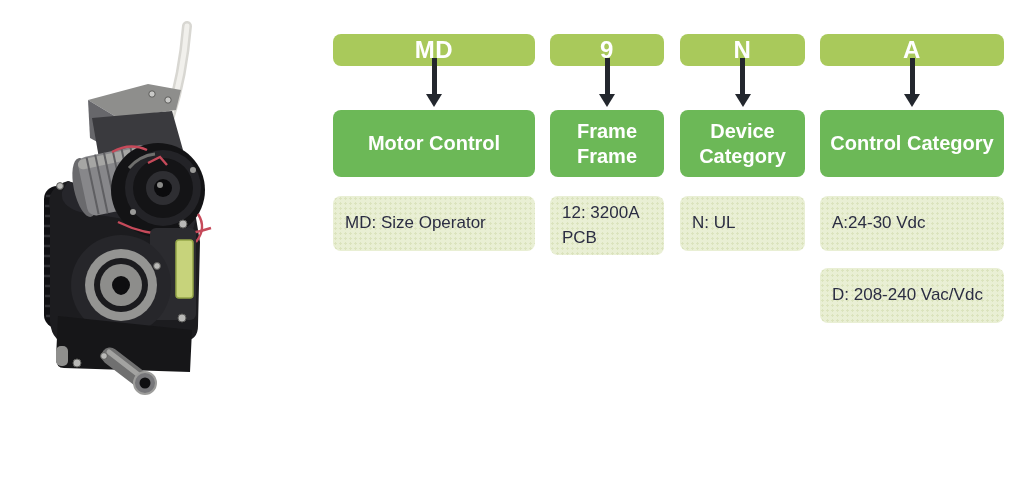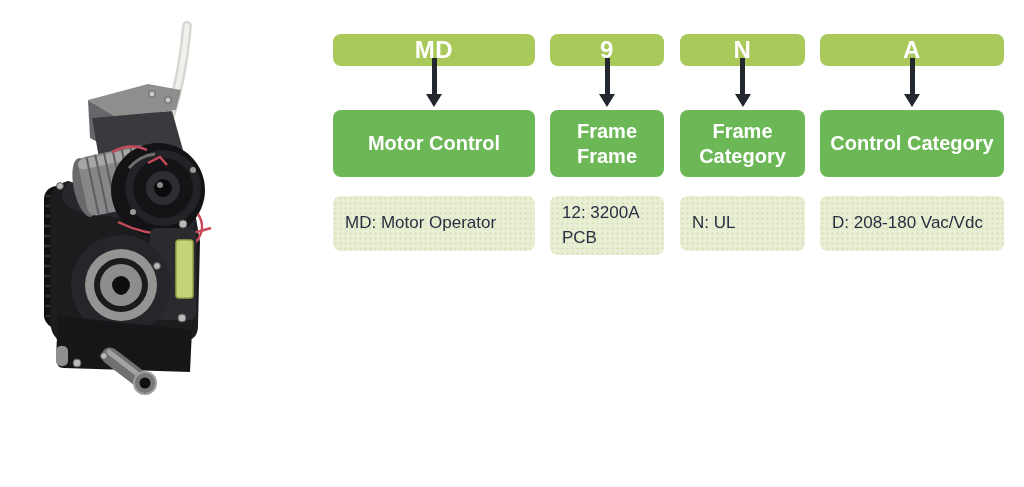--- a/index.html
+++ b/index.html
@@ -177,7 +177,7 @@
         <i class="stem"></i>
         <i class="tip"></i>
       </div>
-    <div class="hdr">Frame Category</div>
+    <div class="hdr">Device Category</div>
     <div class="opts">
       <div class="opt">N: UL</div>
     </div>

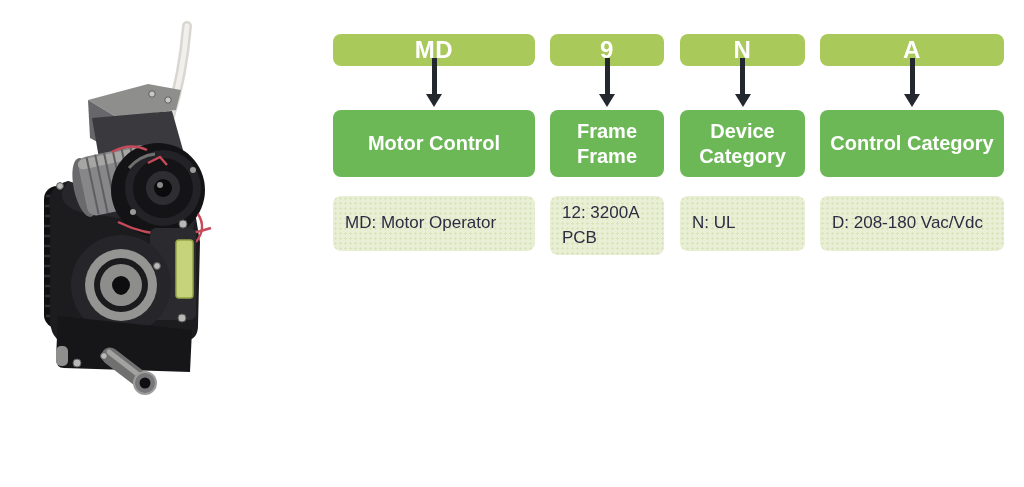--- a/index.html
+++ b/index.html
@@ -155,7 +155,7 @@
       </div>
     <div class="hdr">Motor Control</div>
     <div class="opts">
-      <div class="opt">MD: Motor Operator</div>
+      <div class="opt">MD: Size Operator</div>
     </div>
   </section>
 

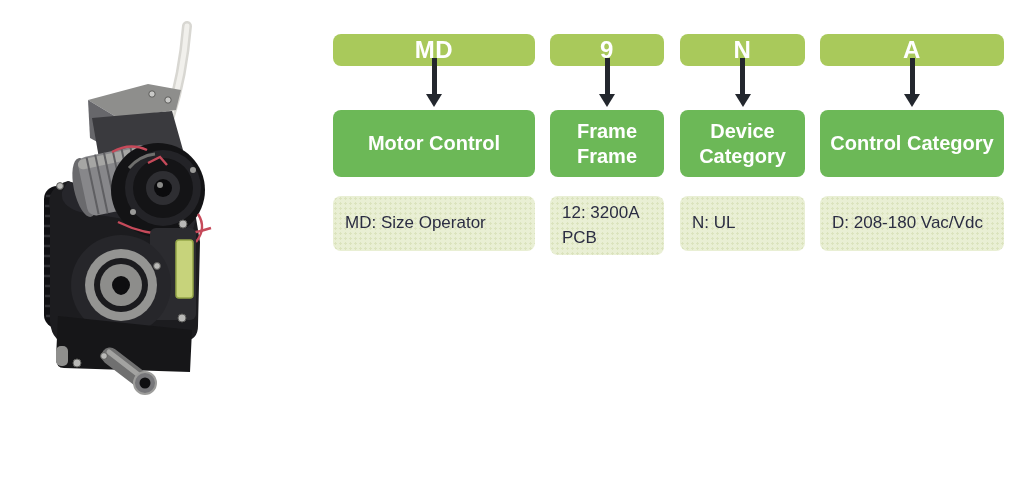--- a/index.html
+++ b/index.html
@@ -191,6 +191,7 @@
       </div>
     <div class="hdr">Control Category</div>
     <div class="opts">
+      <div class="opt">A:24-30 Vdc</div>
       <div class="opt">D: 208-180 Vac/Vdc</div>
     </div>
   </section>

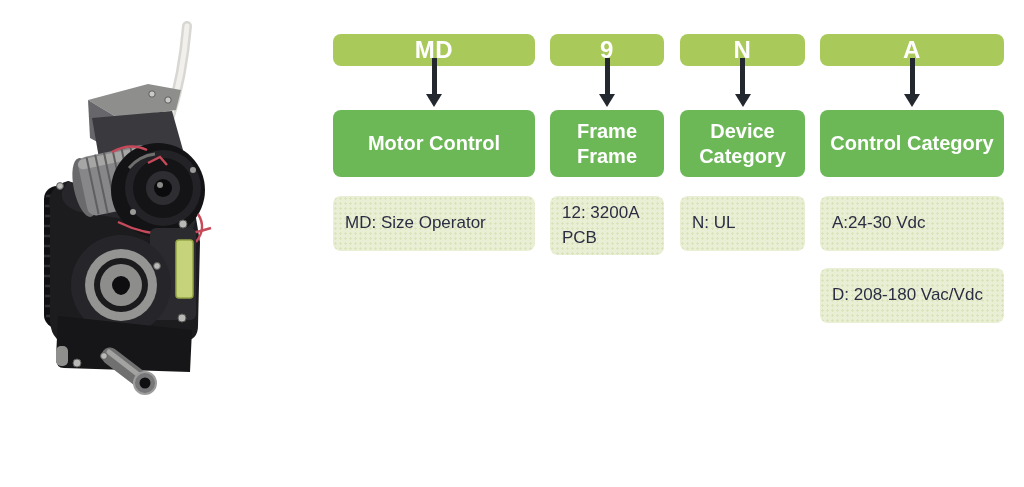--- a/index.html
+++ b/index.html
@@ -192,7 +192,7 @@
     <div class="hdr">Control Category</div>
     <div class="opts">
       <div class="opt">A:24-30 Vdc</div>
-      <div class="opt">D: 208-180 Vac/Vdc</div>
+      <div class="opt">D: 208-240 Vac/Vdc</div>
     </div>
   </section>
 

